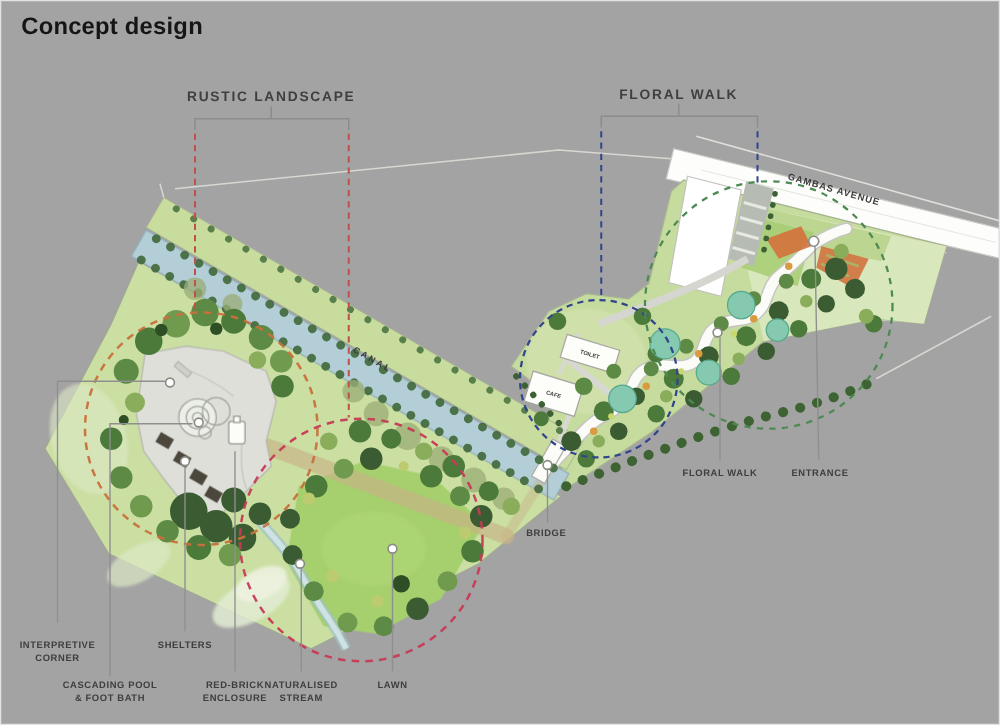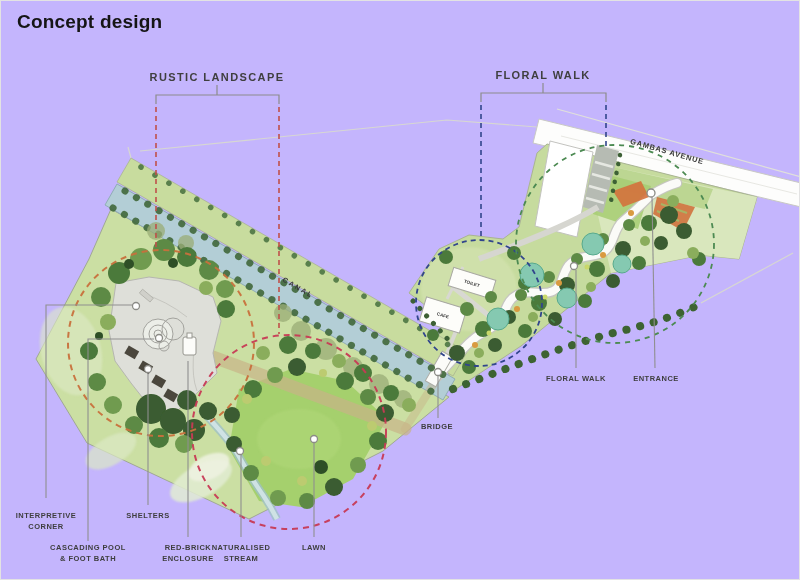--- a/index.html
+++ b/index.html
@@ -4,7 +4,7 @@
 <style>
   html,body{margin:0;padding:0;background:#fff;}
   .stage{
-    position:relative;width:800px;height:580px;background:#c4b5fd;
+    position:relative;width:800px;height:580px;background:#a3a3a3;
     font-family:"Liberation Sans", sans-serif;overflow:hidden;
     border:1px solid #e3e3e3;box-sizing:border-box;
   }

